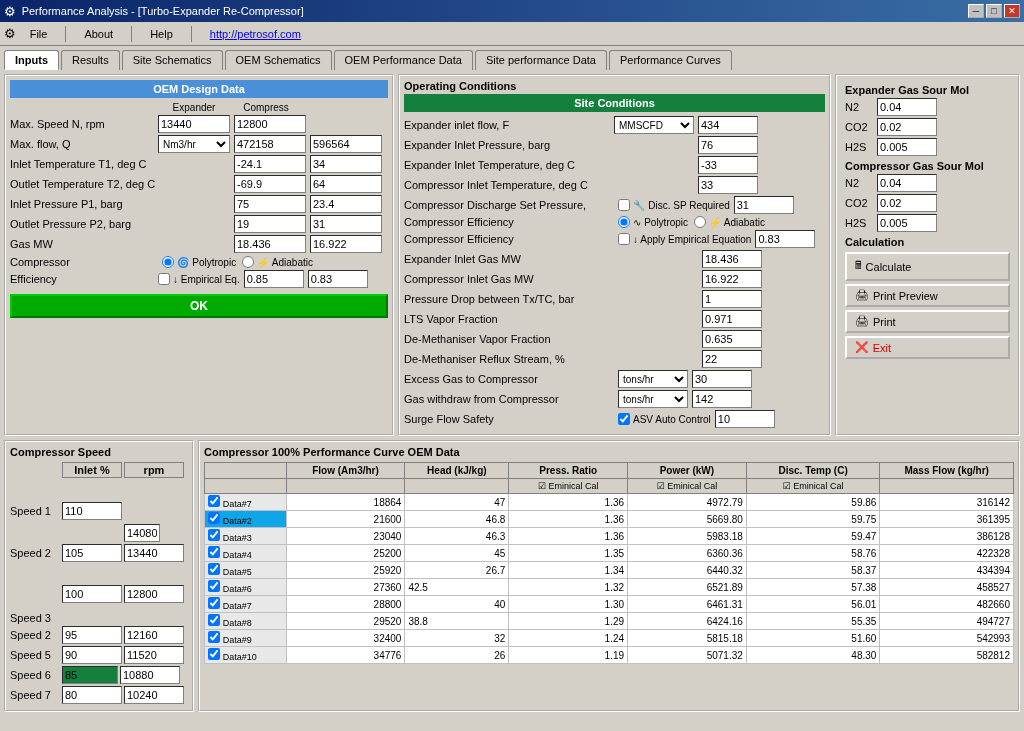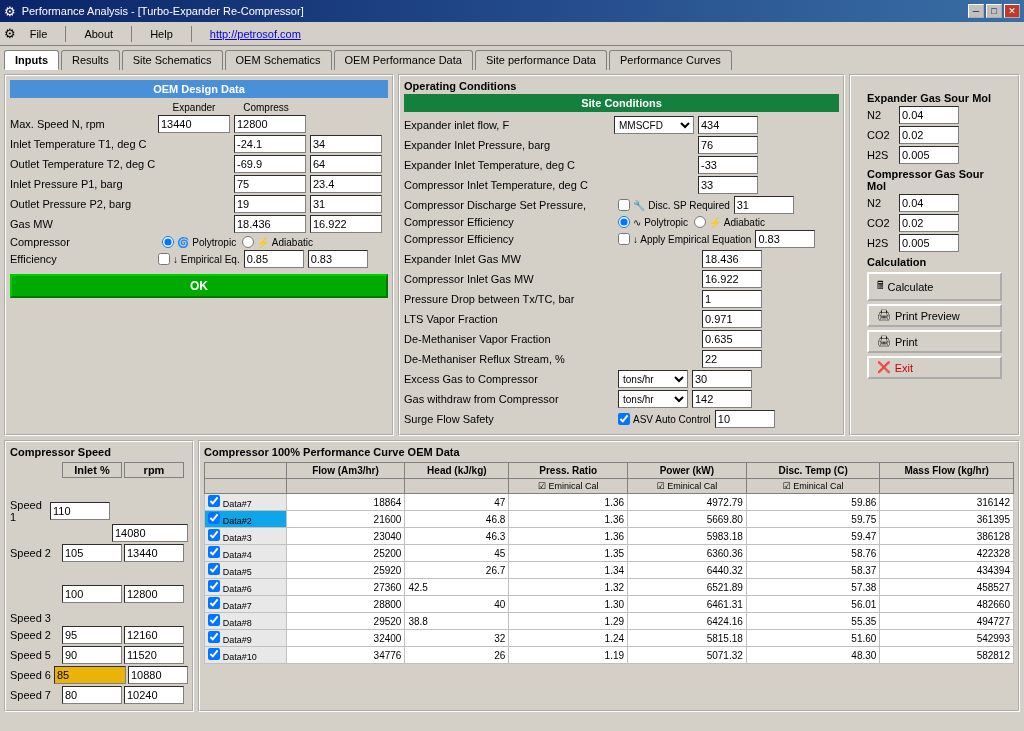--- a/index.html
+++ b/index.html
@@ -280,7 +280,7 @@
     </div>
   </div>
 
-  <div style="width:171px;border:2px groove #fff;padding:16px;background:#d4d0c8;">
+  <div style="width:185px;border:2px groove #fff;padding:8px;background:#d4d0c8;">
 
     <div style="margin-bottom:4px;">
       <div style="font-weight:bold;font-size:11px;margin-bottom:2px;">Expander Gas Sour Mol</div>

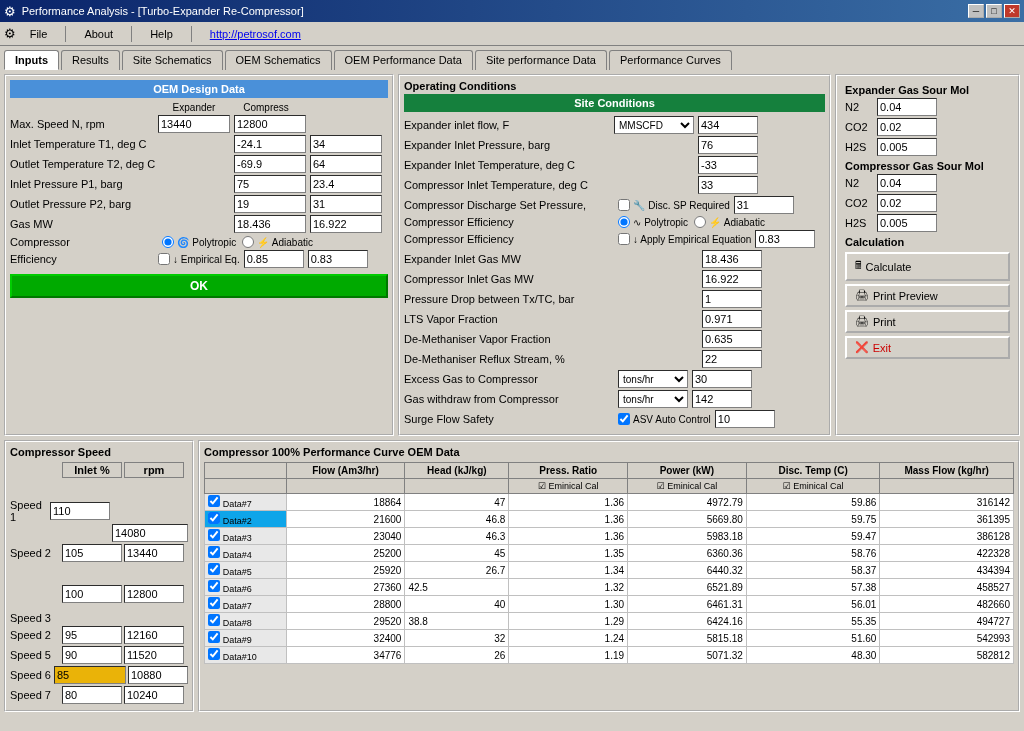--- a/index.html
+++ b/index.html
@@ -98,6 +98,18 @@
     </div>
 
     
+    <div class="grid-row">
+      <div style="flex:0 0 148px;font-size:11px;display:flex;align-items:center;gap:2px;">
+        Max. flow, Q
+      </div>
+      <div style="display:flex;align-items:center;margin-right:4px;">
+        <select style="width:72px;height:18px;font-size:10px;">
+          <option>Nm3/hr</option>
+        </select>
+      </div>
+      <input type="text" value="472158" style="width: 72px; margin-right: 4px;">
+      <input type="text" value="596564" style="width: 72px;">
+    </div>
 
     
     <div class="grid-row">

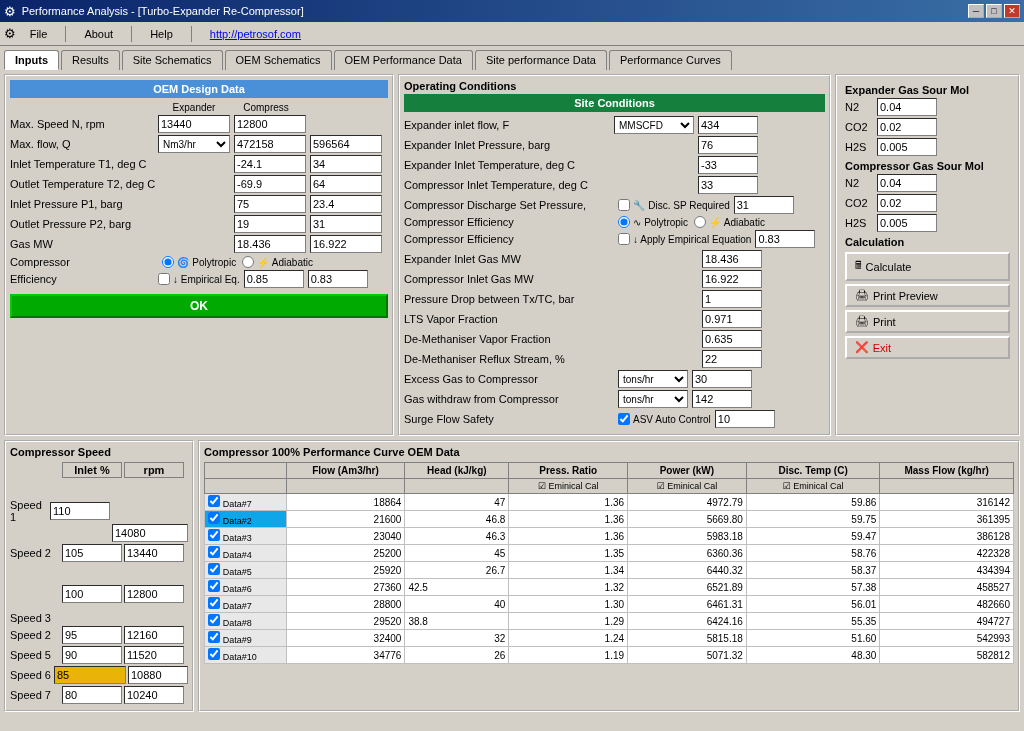--- a/index.html
+++ b/index.html
@@ -361,7 +361,7 @@
         <div style="display: flex; align-items: center; margin-bottom: 2px; gap: 2px;">
     <span style="width:50px;font-size:11px;">Speed 1</span>
     <input type="text" value="110" style="width: 60px; border: 1px inset rgb(128, 128, 128); background: white; padding: 1px 2px; height: 18px;">
-    <input type="text" value="14080" style="width: 76px; border: 1px inset rgb(128, 128, 128); background: white; padding: 1px 2px; height: 18px; margin-top: 44px;">
+    <input type="text" value="14080" style="width: 36px; border: 1px inset rgb(128, 128, 128); background: white; padding: 1px 2px; height: 18px; margin-top: 44px;">
   </div>
         <div style="display: flex; align-items: center; margin-bottom: 2px; gap: 2px;">
     <span style="width:50px;font-size:11px;">Speed 2</span>

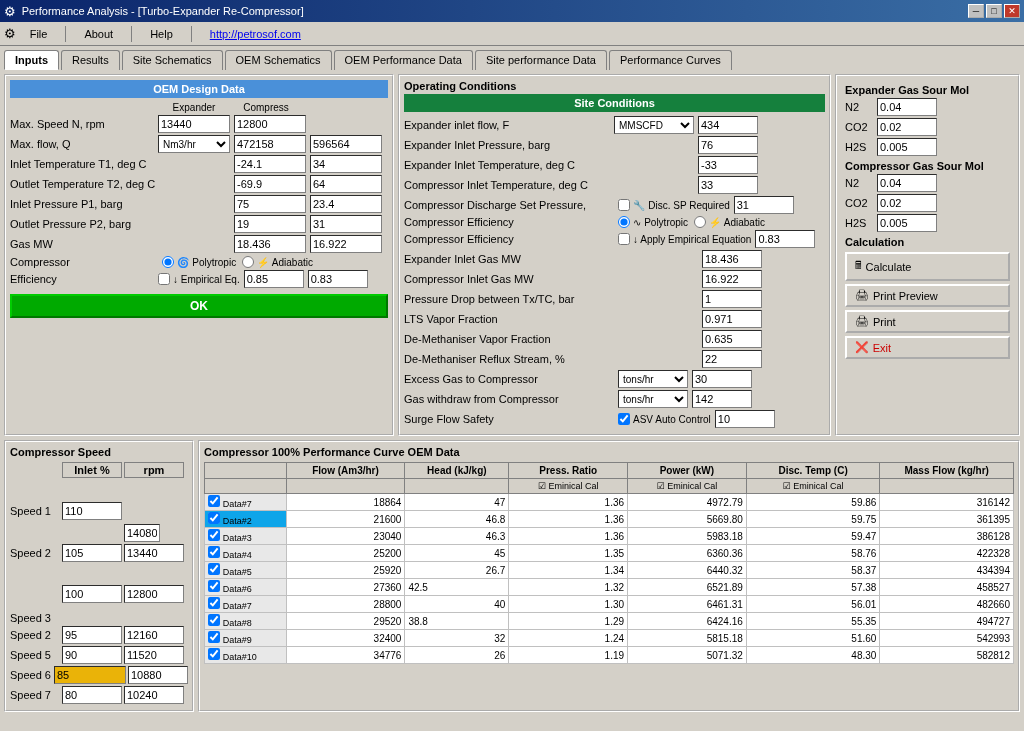--- a/index.html
+++ b/index.html
@@ -385,7 +385,7 @@
   </div>
         <div style="display: flex; align-items: center; margin-bottom: 2px; gap: 2px;">
     <span style="width:50px;font-size:11px;">Speed 6</span>
-    <input type="text" value="85" style="width: 72px; border: 1px inset rgb(128, 128, 128); background: #eab308; padding: 1px 2px; height: 18px;">
+    <input type="text" value="85" style="width: 56px; border: 1px inset rgb(128, 128, 128); background: #15803d; padding: 1px 2px; height: 18px;">
     <input type="text" value="10880" style="width: 60px; border: 1px inset rgb(128, 128, 128); background: white; padding: 1px 2px; height: 18px;">
   </div>
         <div style="display: flex; align-items: center; margin-bottom: 2px; gap: 2px;">

